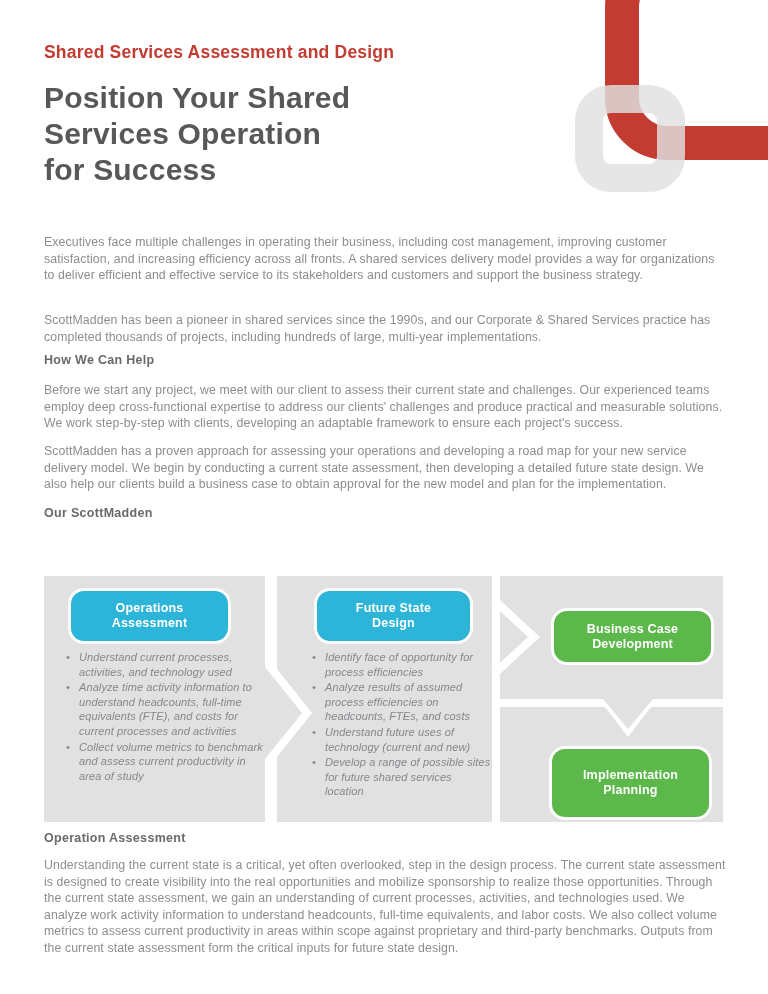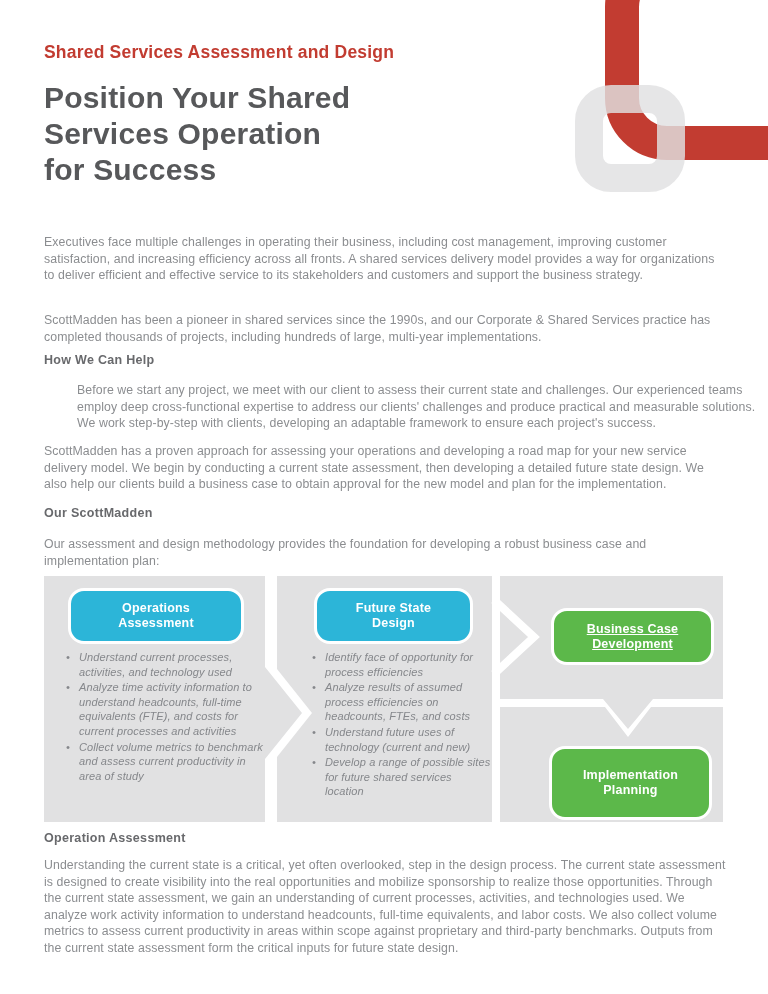--- a/index.html
+++ b/index.html
@@ -37,7 +37,7 @@
   }
   .p1 { top:234px; }  .p2 { top:312px; }
   .h-help { top:353px; }
-  .p3 { top:382px;margin-left:33px; }  .p4 { top:443px; }
+  .p3 { top:382px; }  .p4 { top:443px; }
   .h-method { top:506px; }
   .p5 { top:536px; }
   .h-opassess { top:831px; }

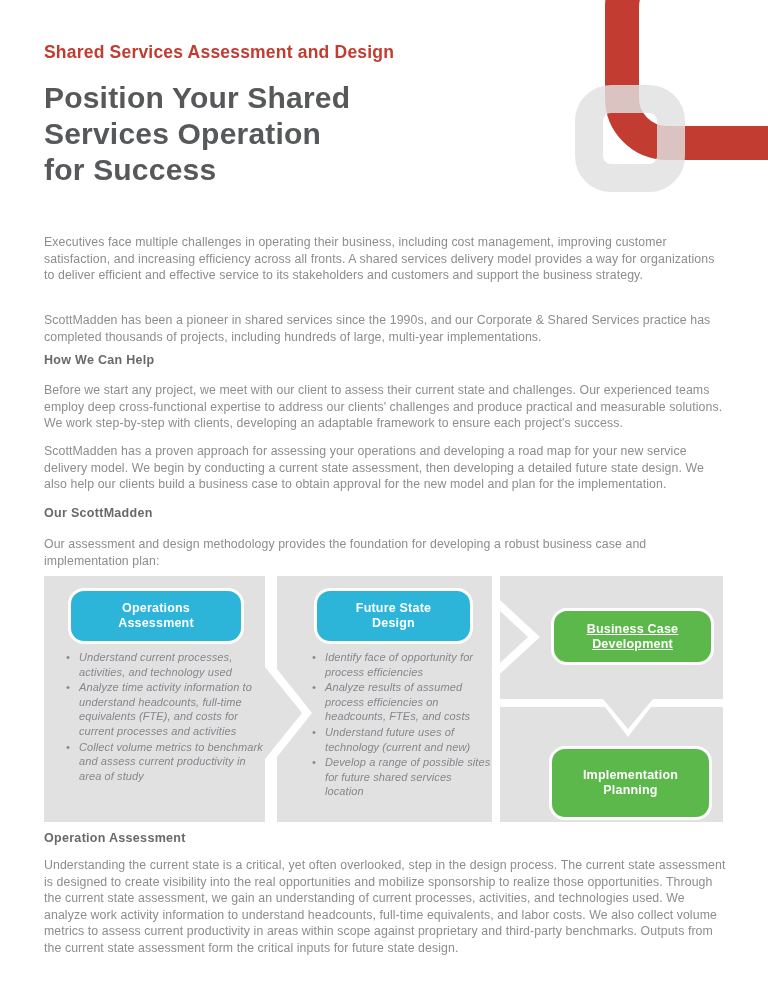--- a/index.html
+++ b/index.html
@@ -87,7 +87,6 @@
   <p class="para p4">ScottMadden has a proven approach for assessing your operations and developing a road map for your new service delivery model. We begin by conducting a current state assessment, then developing a detailed future state design. We also help our clients build a business case to obtain approval for the new model and plan for the implementation.</p>
 
   <div class="subhead h-method">Our ScottMadden</div>
-  <p class="para p5">Our assessment and design methodology provides the foundation for developing a robust business case and implementation plan:</p>
 
   <div class="diagram">
     <svg width="680" height="246" viewBox="0 0 680 246">

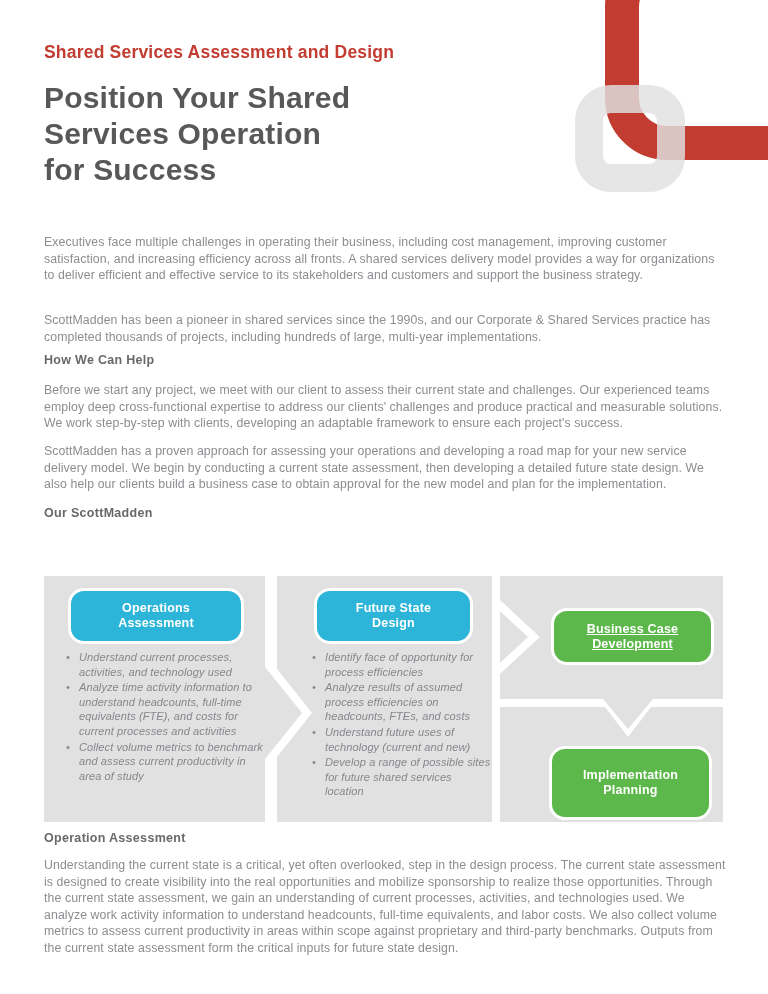--- a/index.html
+++ b/index.html
@@ -53,7 +53,7 @@
   }
   .btn-teal  { background:#2cb5d8; }
   .btn-green { background:#5cb84a; }
-  .btn-ops   { left:24px;  top:12px;  width:176px; height:56px; }
+  .btn-ops   { left:24px;  top:12px;  width:163px; height:56px; }
   .btn-fsd   { left:270px; top:12px;  width:159px; height:56px; }
   .btn-bcd   { left:507px; top:32px;  width:163px; height:57px;text-decoration:underline; }
   .btn-imp   { left:505px; top:170px; width:163px; height:74px; }

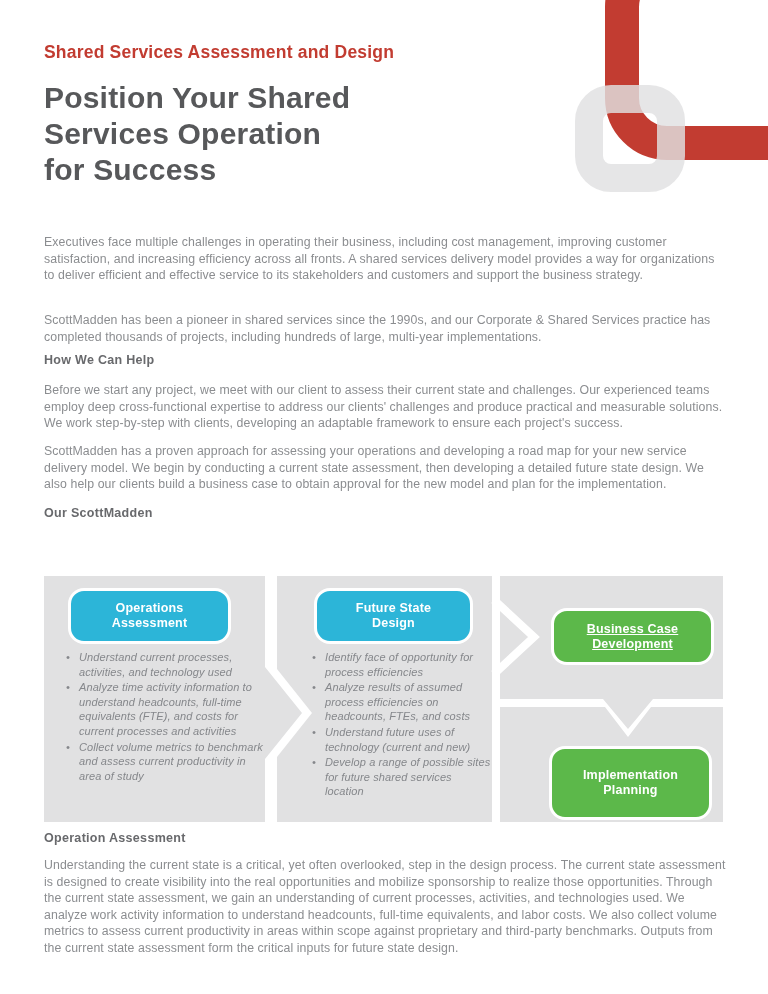--- a/index.html
+++ b/index.html
@@ -55,7 +55,7 @@
   .btn-green { background:#5cb84a; }
   .btn-ops   { left:24px;  top:12px;  width:163px; height:56px; }
   .btn-fsd   { left:270px; top:12px;  width:159px; height:56px; }
-  .btn-bcd   { left:507px; top:32px;  width:163px; height:57px;text-decoration:underline; }
+  .btn-bcd   { left:507px; top:32px;  width:163px; height:57px; }
   .btn-imp   { left:505px; top:170px; width:163px; height:74px; }
   .dlist {
     position:absolute; list-style:none;

